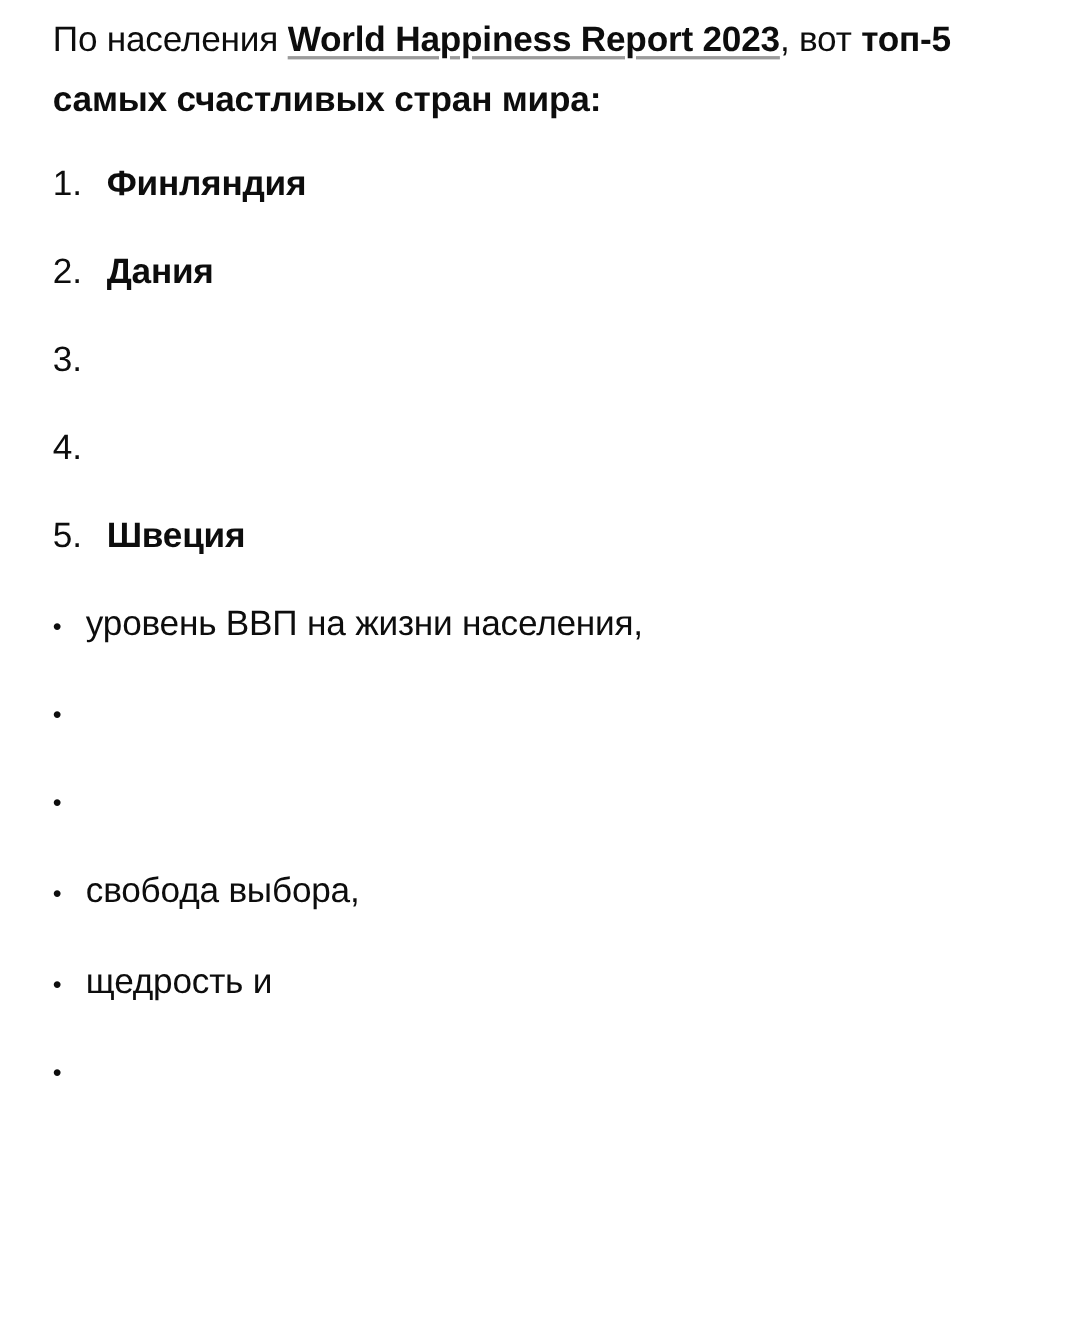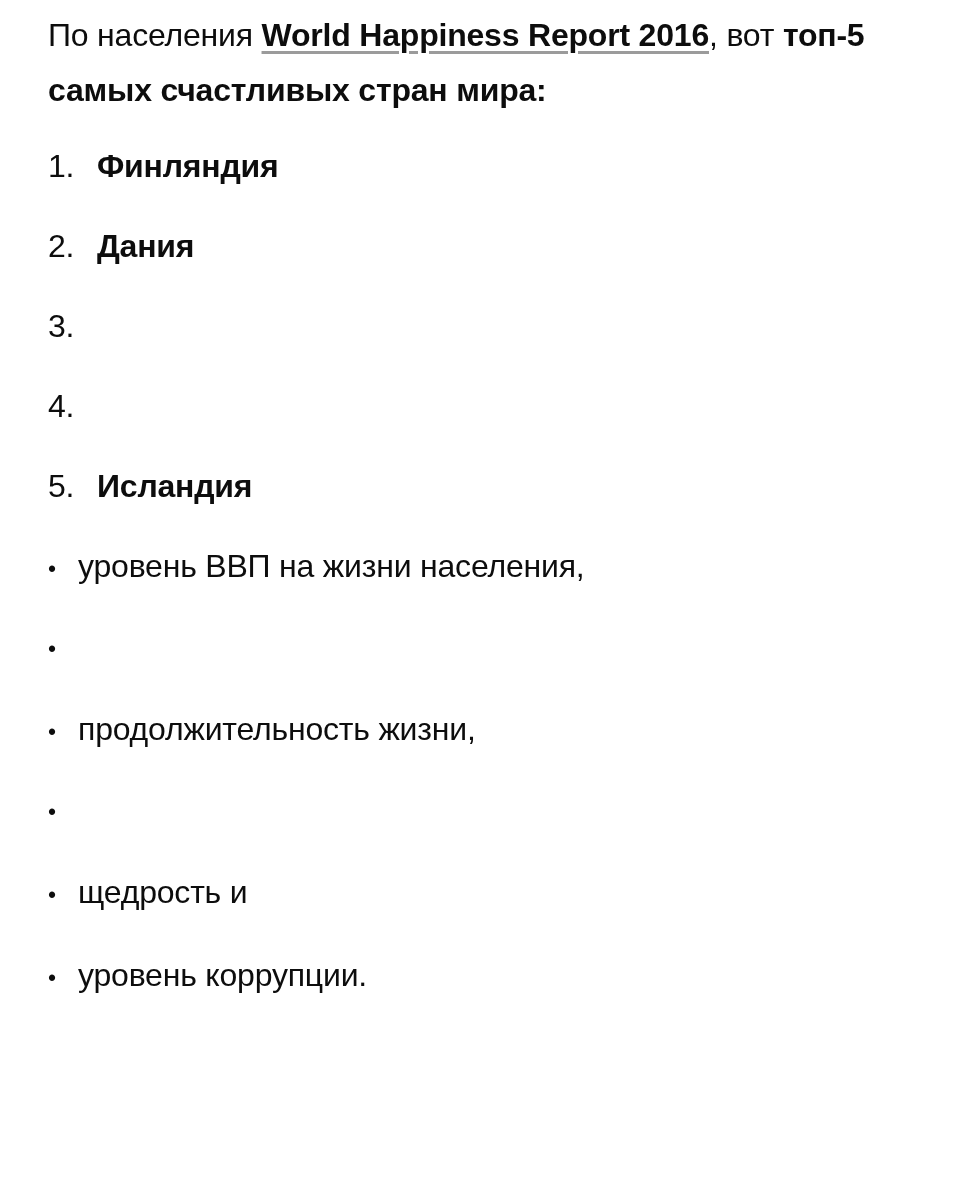--- a/index.html
+++ b/index.html
@@ -84,7 +84,7 @@
 
 <div class="content">
 
-  <p class="para"><span>По населения </span><a class="link">World Happiness Report 2016</a><span>, вот </span><span class="b">топ-5 самых счастливых стран мира:</span></p>
+  <p class="para"><span>По населения </span><a class="link">World Happiness Report 2023</a><span>, вот </span><span class="b">топ-5 самых счастливых стран мира:</span></p>
 
   <ol class="ranking">
     <li>

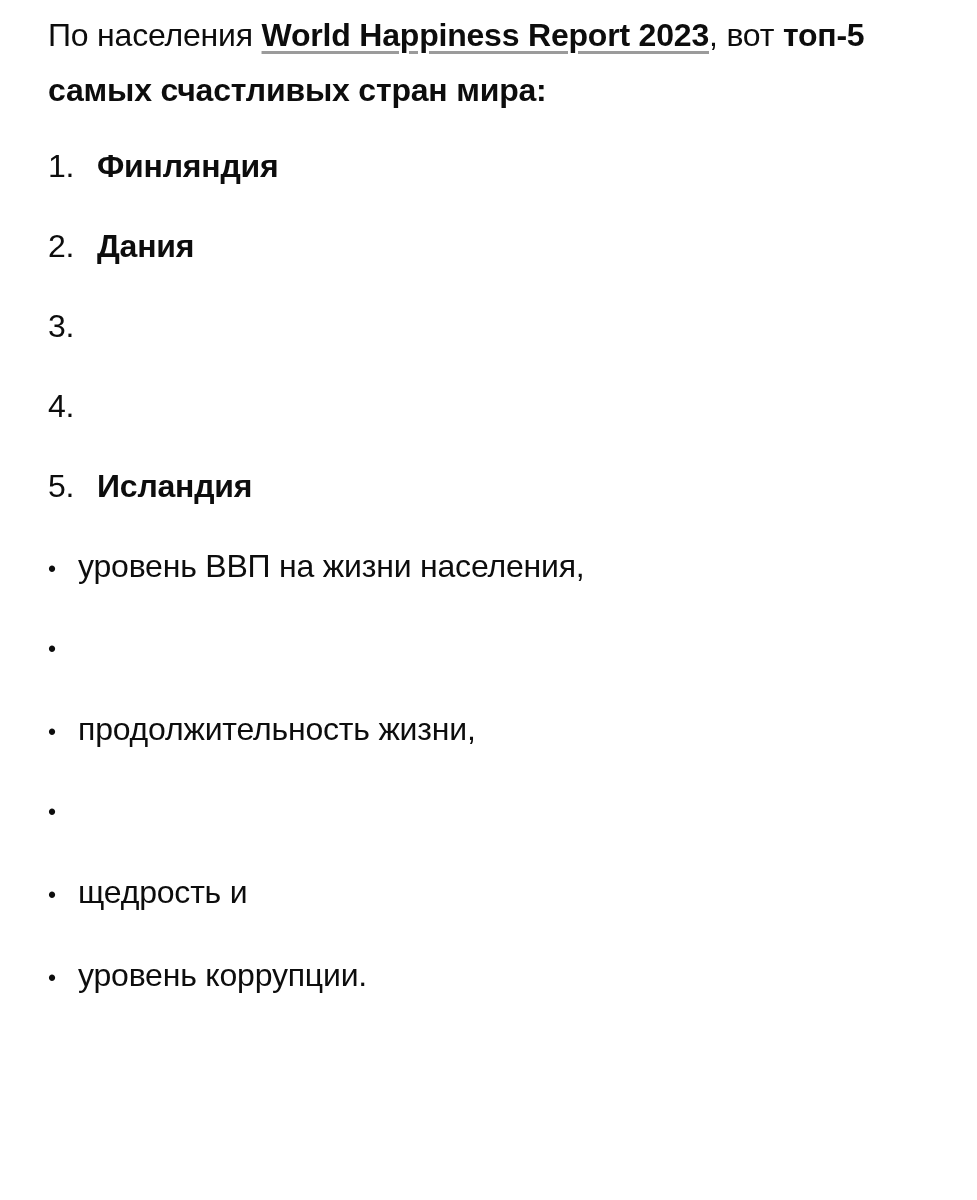--- a/index.html
+++ b/index.html
@@ -103,7 +103,7 @@
     </li>
     <li>
       <span class="num">5.</span>
-      <span class="country">Исландия</span>
+      <span class="country">Швеция</span>
     </li>
   </ol>
 

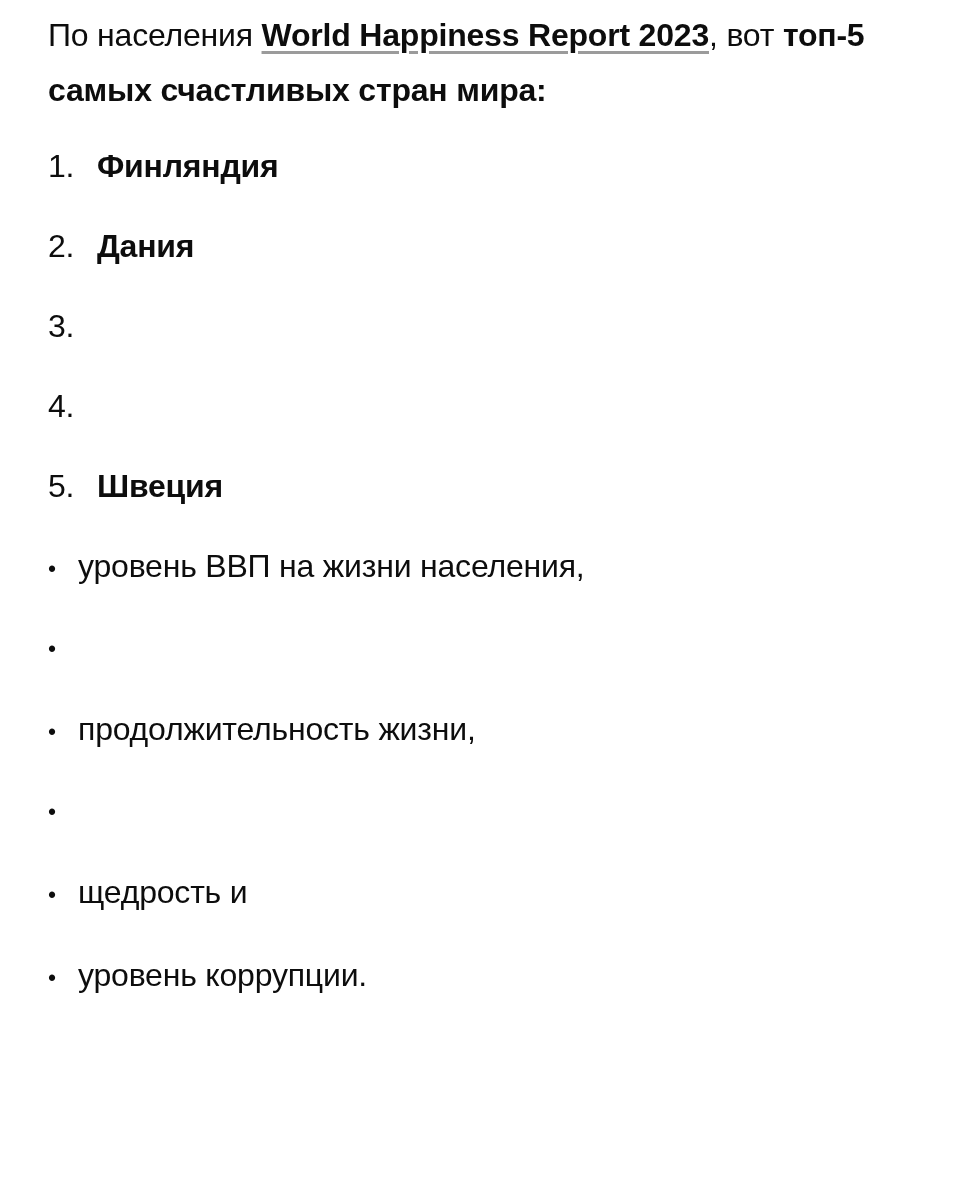--- a/index.html
+++ b/index.html
@@ -118,7 +118,6 @@
     </li>
     <li>
       <span class="dot">•</span>
-      <span class="factor-text">продолжительность жизни,</span>
     </li>
     <li>
       <span class="dot">•</span>

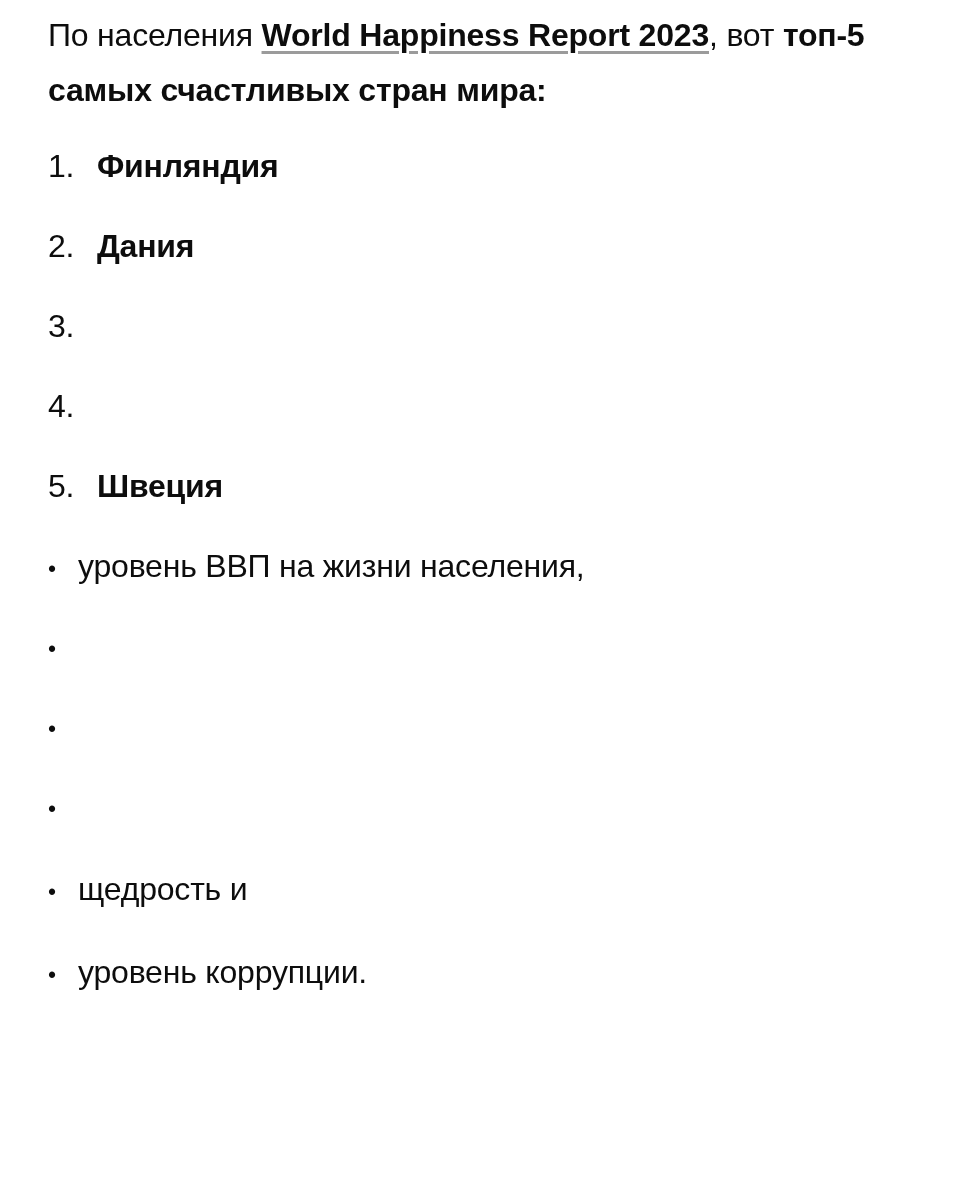--- a/index.html
+++ b/index.html
@@ -121,6 +121,7 @@
     </li>
     <li>
       <span class="dot">•</span>
+      <span class="factor-text">свобода выбора,</span>
     </li>
     <li>
       <span class="dot">•</span>

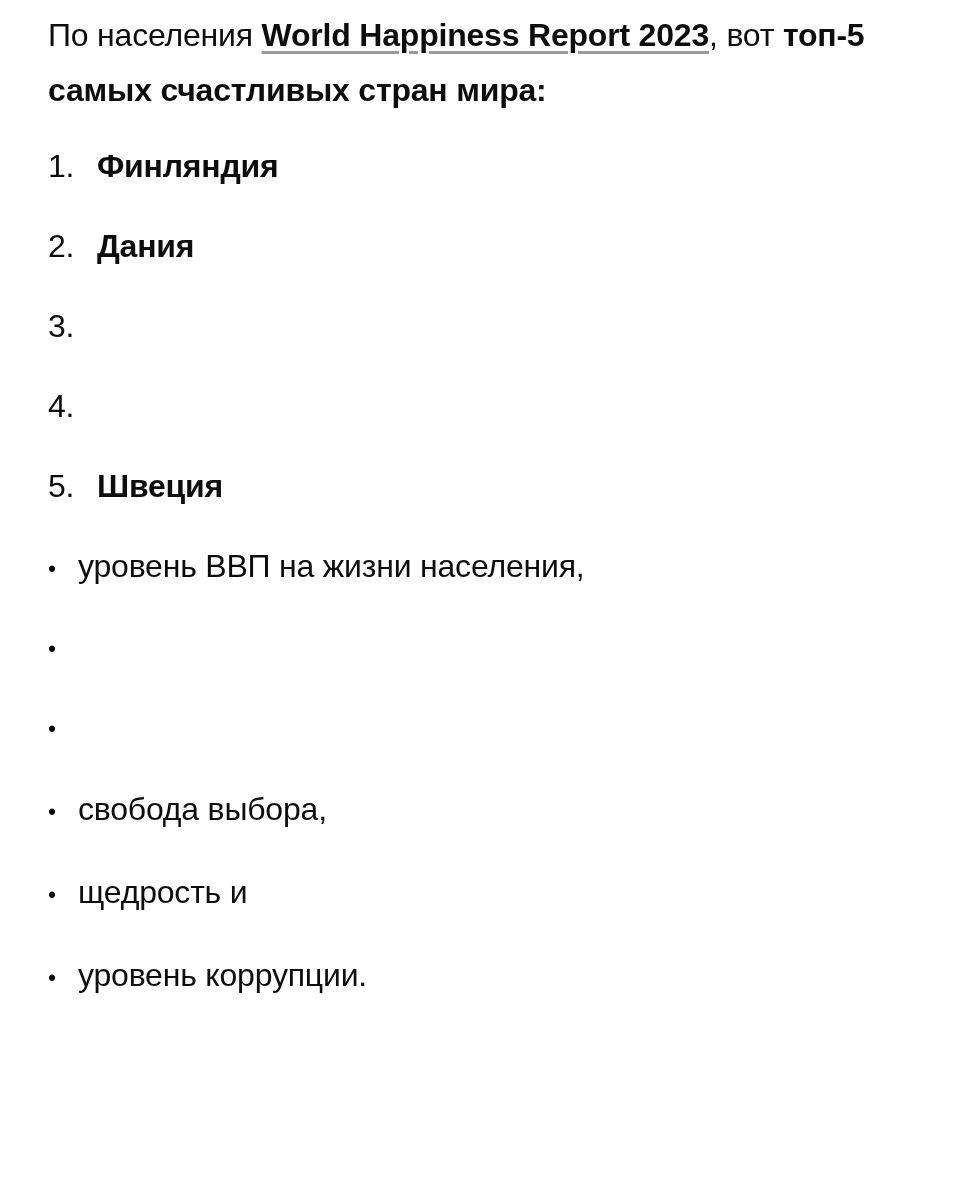--- a/index.html
+++ b/index.html
@@ -129,7 +129,6 @@
     </li>
     <li>
       <span class="dot">•</span>
-      <span class="factor-text">уровень коррупции.</span>
     </li>
   </ul>
 

